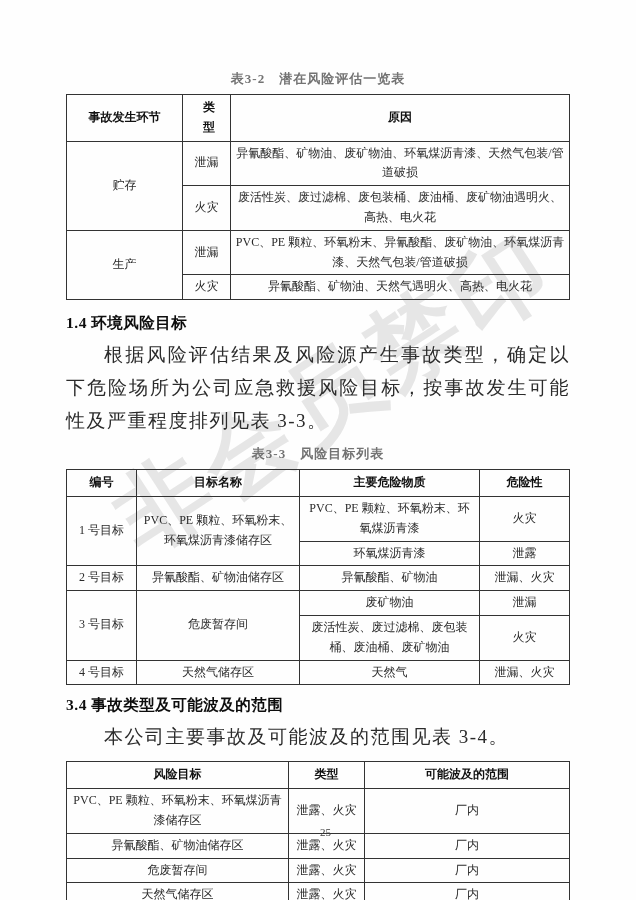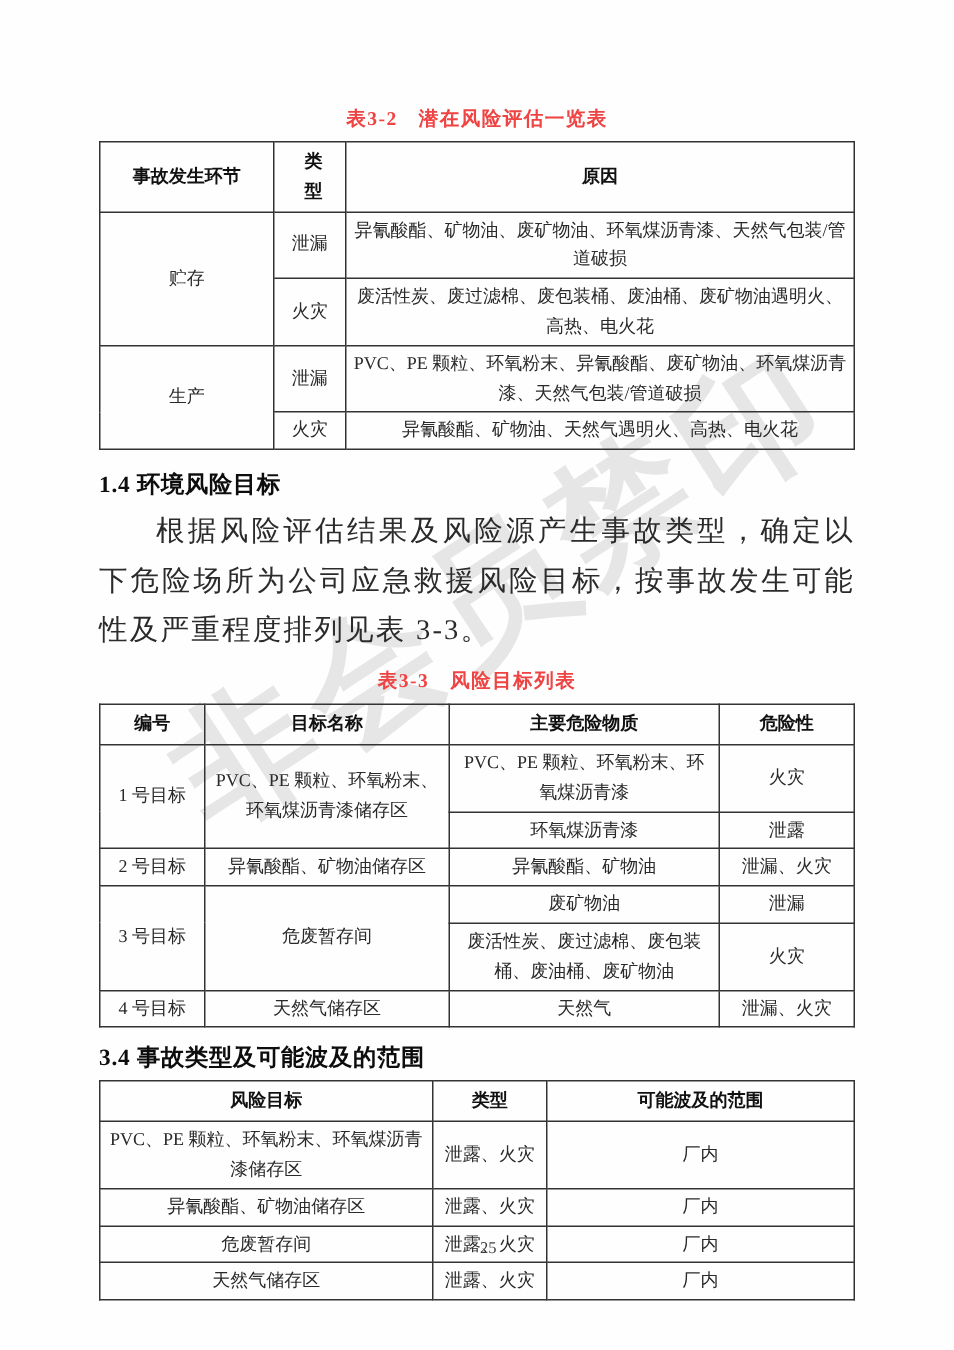--- a/index.html
+++ b/index.html
@@ -17,7 +17,7 @@
 
   .tbl-title {
     text-align:center; font-weight:bold; font-size:13px;
-    margin:0 0 6px 0; letter-spacing:1px; color:#ef4444;
+    margin:0 0 6px 0; letter-spacing:1px; color:#737373;
   }
   .tbl-title .gap { display:inline-block; width:14px; }
 

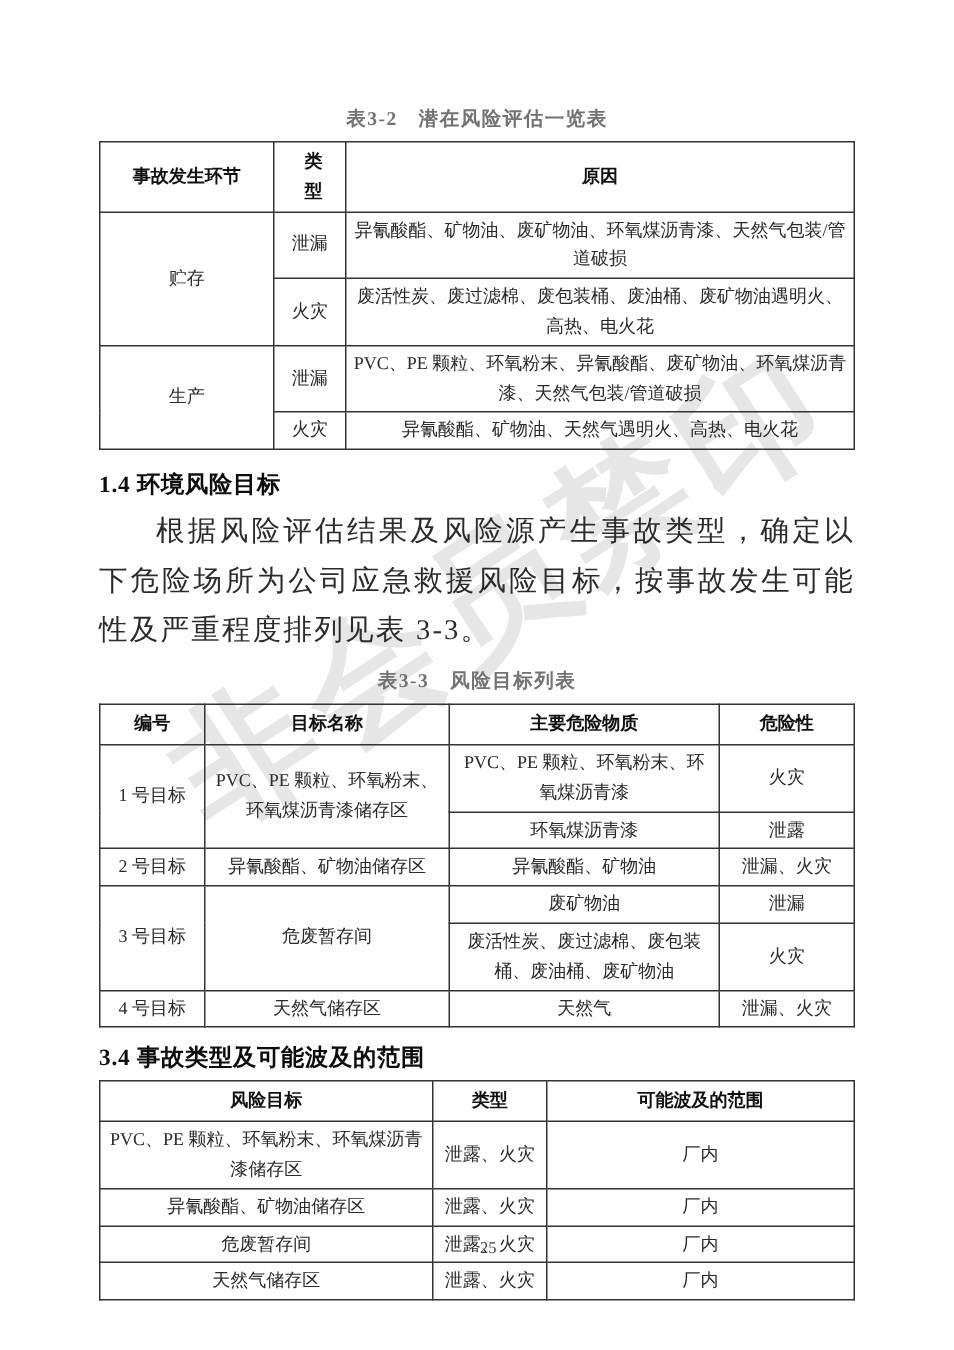--- a/index.html
+++ b/index.html
@@ -167,6 +167,7 @@
     </div>
 
     <div class="heading mt">3.4 事故类型及可能波及的范围</div>
+    <div class="para">本公司主要事故及可能波及的范围见表 3-4。</div>
 
     <div class="tbl-block">
       <table>

